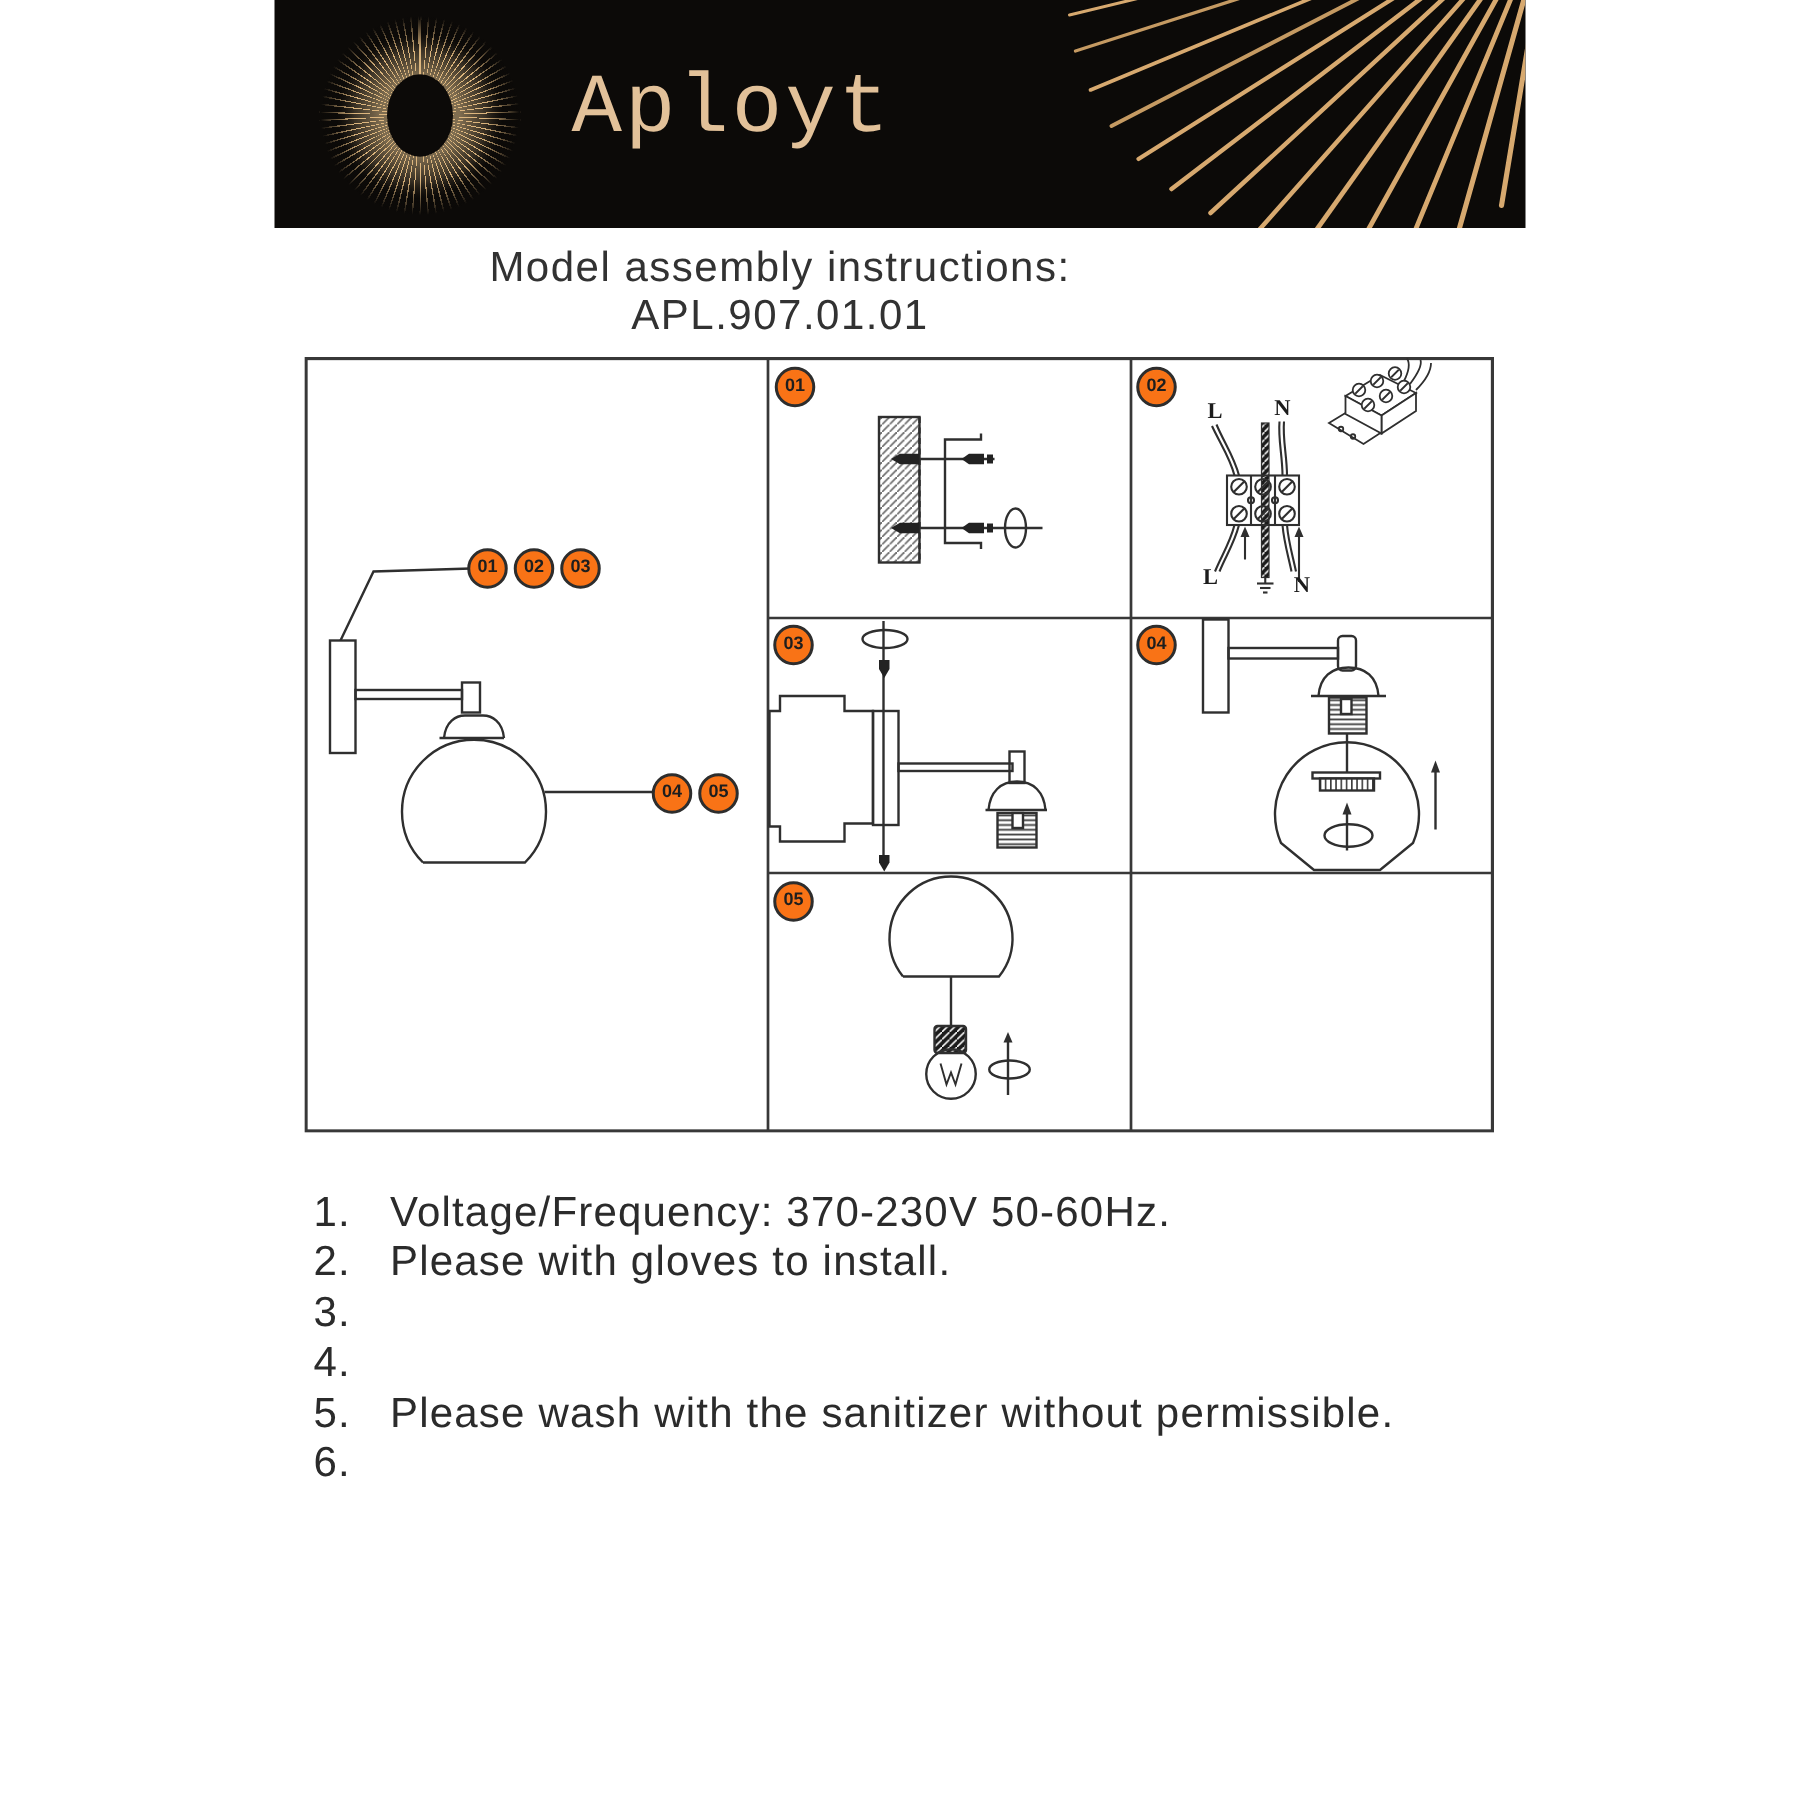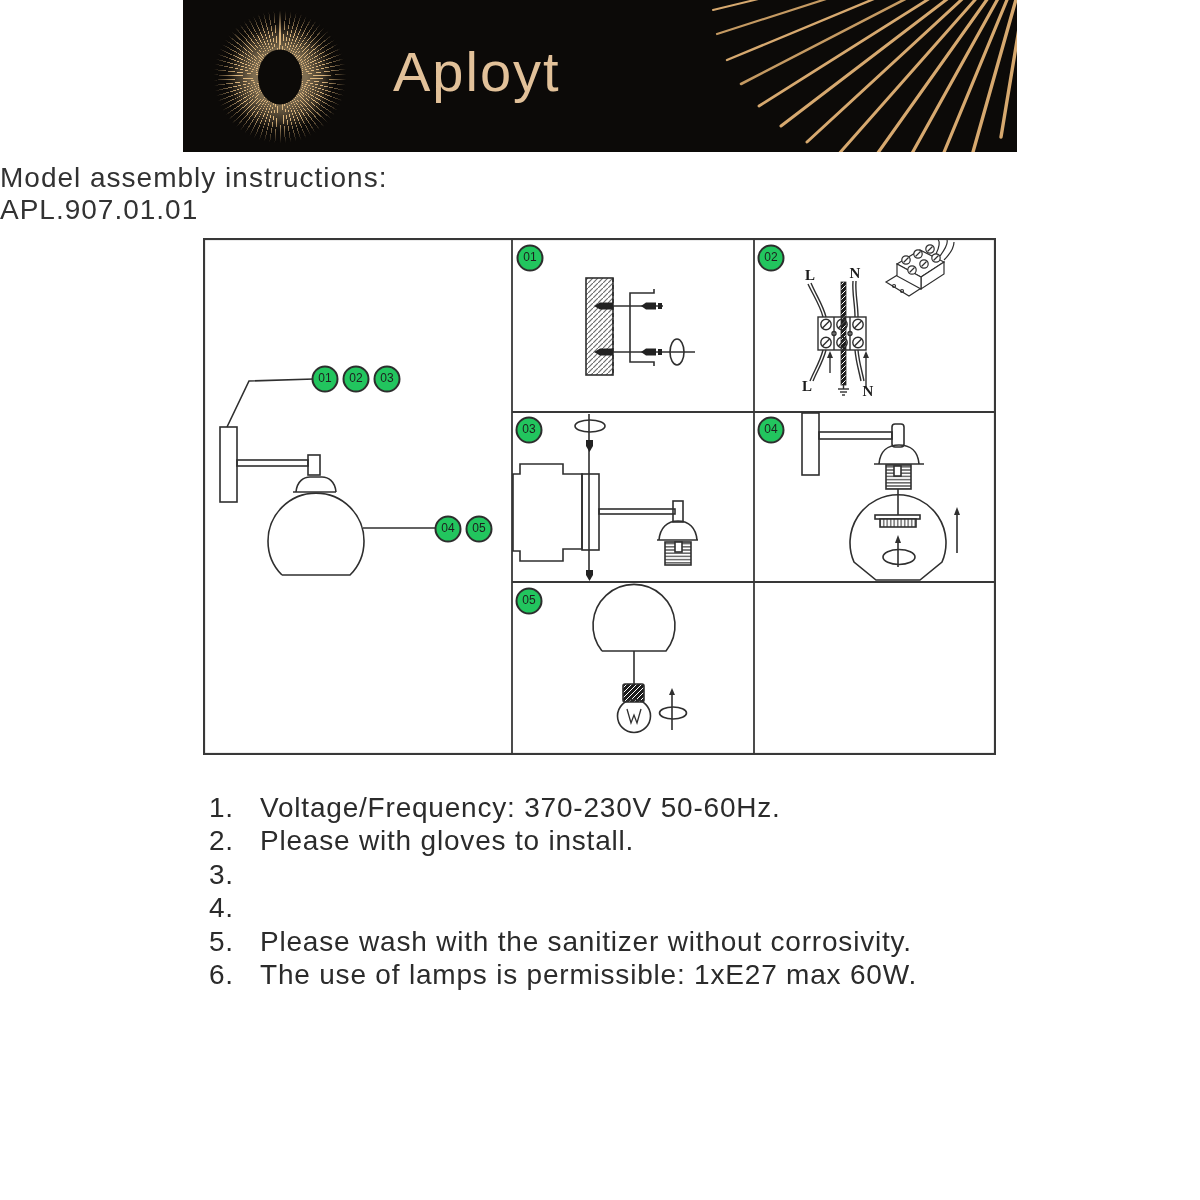--- a/index.html
+++ b/index.html
@@ -15,7 +15,7 @@
       radial-gradient(circle, rgba(242,208,152,.5) 0 28%, rgba(12,10,8,0) 58%);}
   .starburst::after{content:"";position:absolute;left:50%;top:50%;width:44px;height:55px;
     transform:translate(-50%,-50%);background:#0c0a08;border-radius:50%;}
-  .brand{position:absolute;left:210px;top:42px;font-family:Liberation Sans, sans-serif;
+  .brand{position:absolute;left:198px;top:42px;font-family:Liberation Mono, monospace;
     font-size:56px;line-height:60px;font-weight:400;letter-spacing:2px;color:#e2c199;}
   .rays{position:absolute;right:0;top:0;}
 

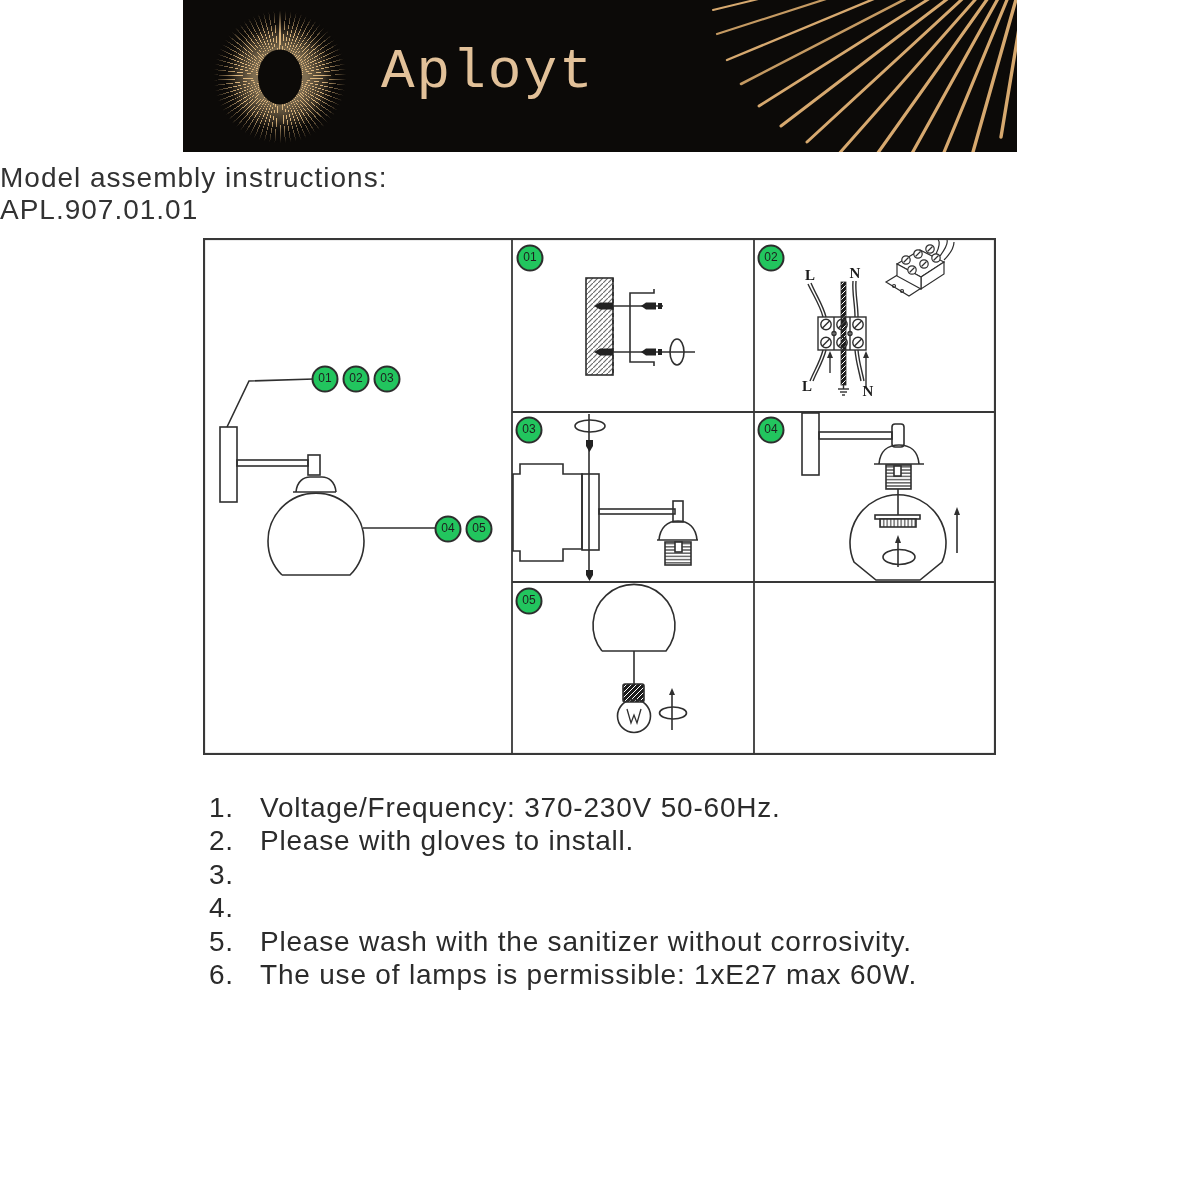--- a/index.html
+++ b/index.html
@@ -20,7 +20,7 @@
   .rays{position:absolute;right:0;top:0;}
 
   
-  .titleblock{position:absolute;left:0;top:162px;width:1040px;text-align:left;color:#323232;
+  .titleblock{position:absolute;left:0;top:162px;width:1040px;text-align:center;color:#323232;
     font-size:28px;line-height:31.5px;letter-spacing:1px;}
 
   

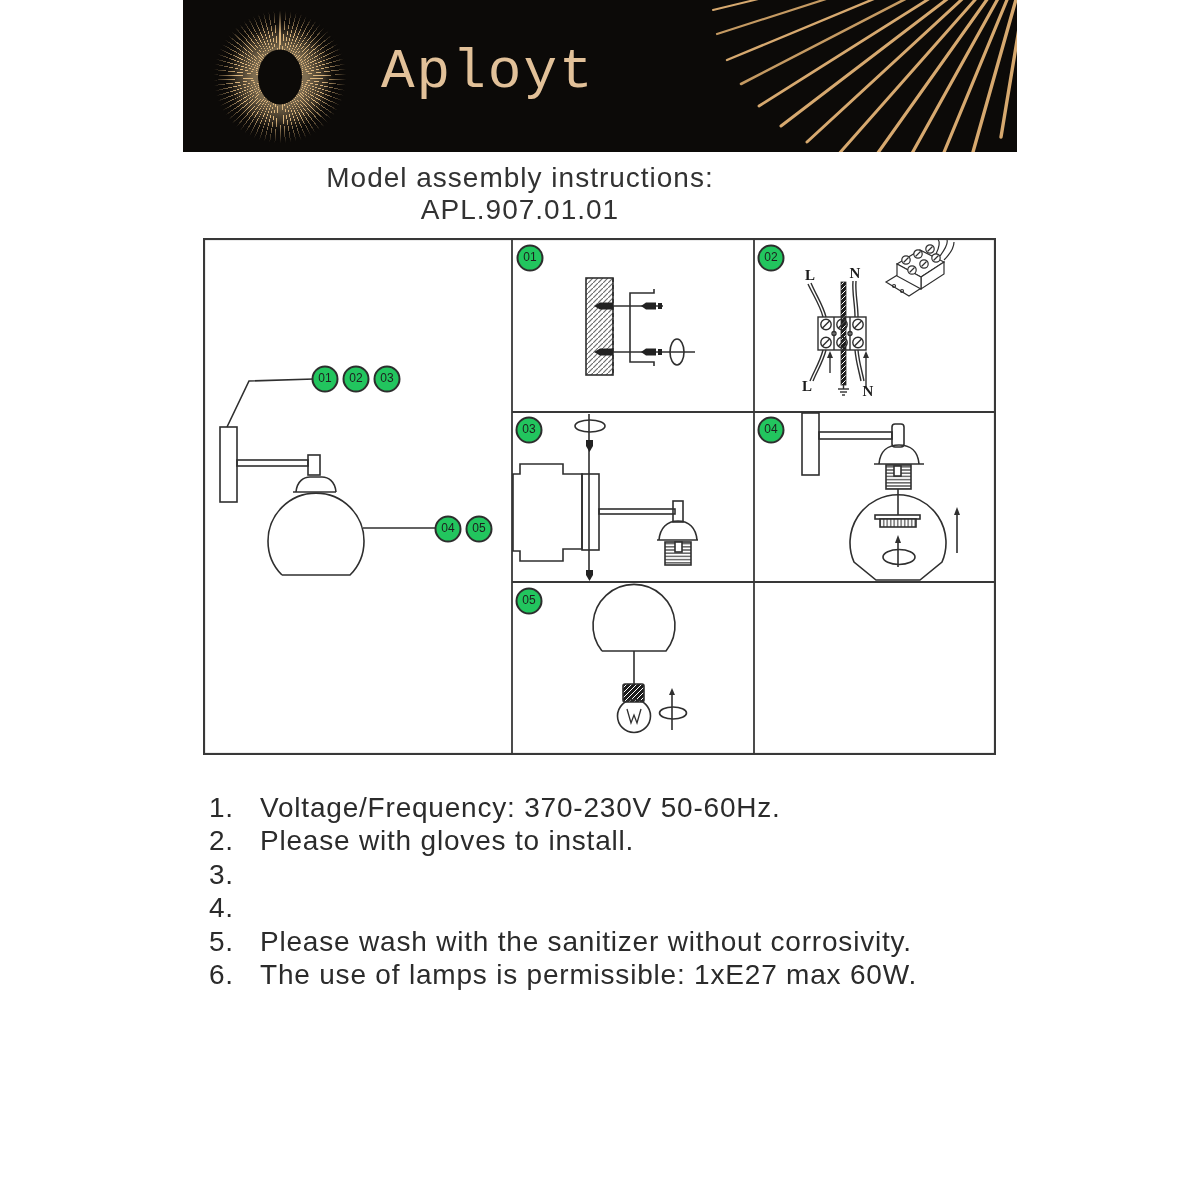--- a/index.html
+++ b/index.html
@@ -27,7 +27,7 @@
   .diagram{position:absolute;left:203px;top:238px;width:793px;height:517px;}
   .diagram svg{position:absolute;left:0;top:0;}
   .clabel{position:absolute;width:23px;height:23px;border:2px solid #2d2d2d;border-radius:50%;
-    background:#22c55e;font-size:12px;line-height:21px;font-weight:400;text-align:center;color:#1e1e1e;
+    background:#f97316;font-size:12px;line-height:21px;font-weight:700;text-align:center;color:#1e1e1e;
     transform:translate(-50%,-50%);}
   .wlabel{position:absolute;transform:translate(-50%,-50%);
     font-family:"Liberation Serif",serif;font-size:15px;line-height:15px;font-weight:700;color:#1c1c1c;}

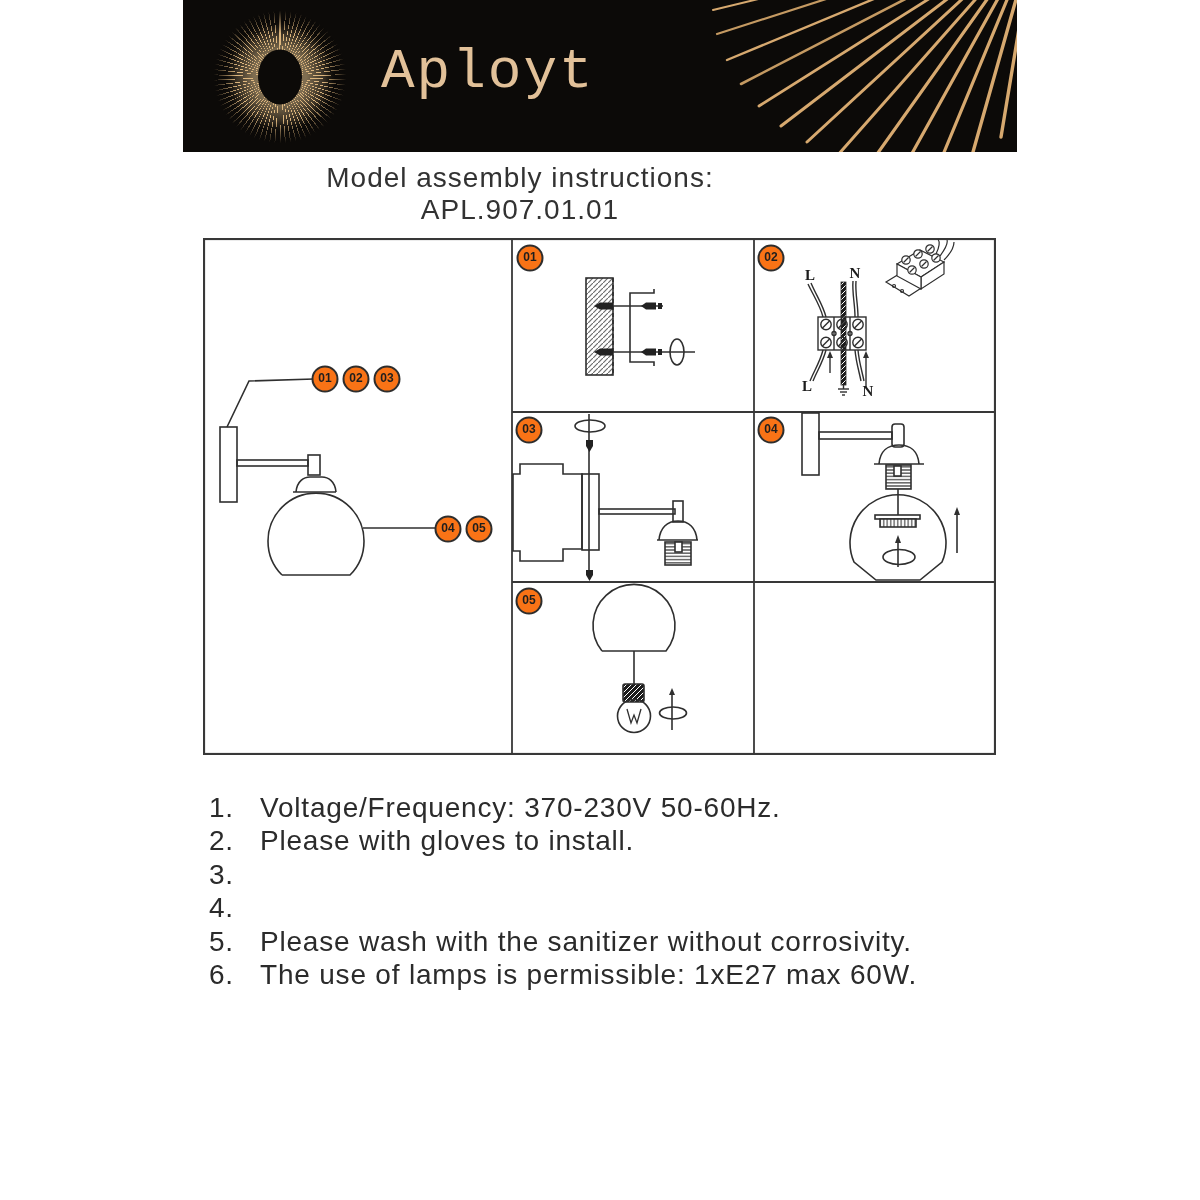--- a/index.html
+++ b/index.html
@@ -274,7 +274,7 @@
     </div>
     <div class="irow">
       <span class="inum">5.</span>
-      <span class="itxt">Please wash with the sanitizer without corrosivity.</span>
+      <span class="itxt">Please wash with the sanitizer without permissible.</span>
     </div>
     <div class="irow">
       <span class="inum">6.</span>

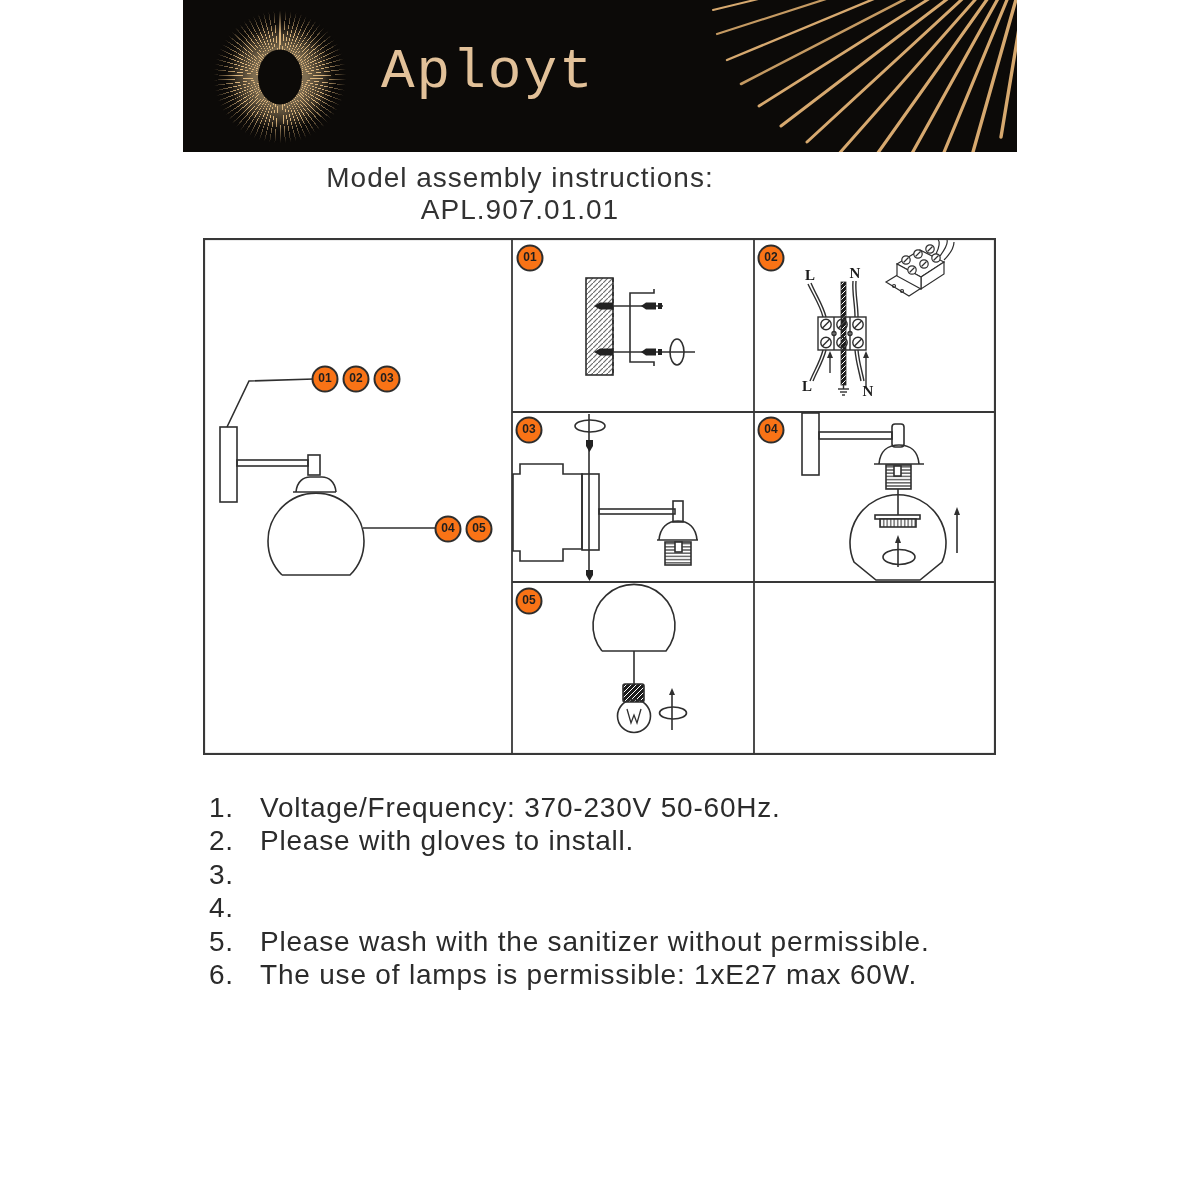--- a/index.html
+++ b/index.html
@@ -278,7 +278,6 @@
     </div>
     <div class="irow">
       <span class="inum">6.</span>
-      <span class="itxt">The use of lamps is permissible: 1xE27 max 60W.</span>
     </div>
   </div>
 

